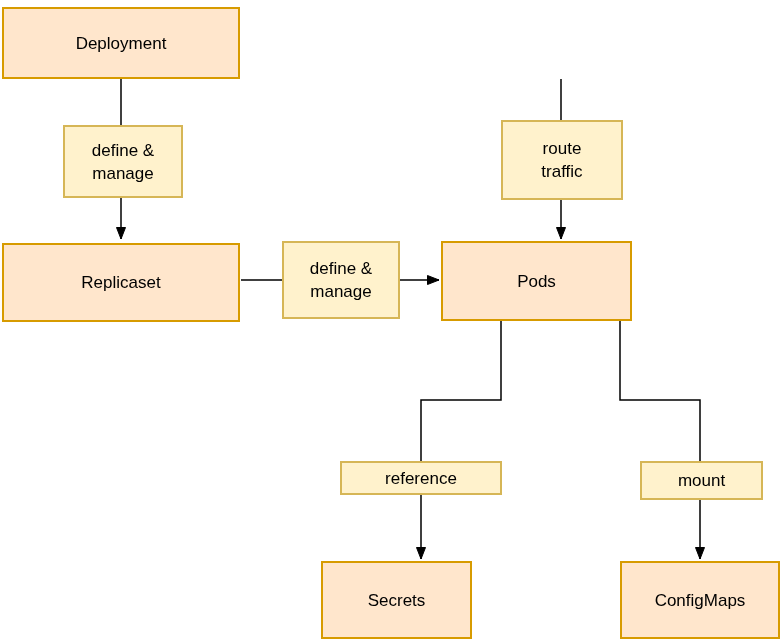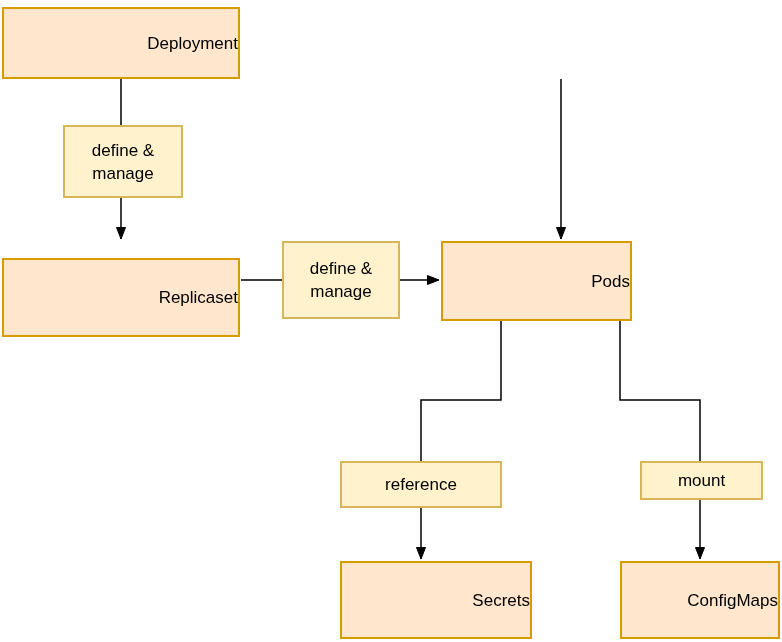--- a/index.html
+++ b/index.html
@@ -51,7 +51,6 @@
   .node {
     background: var(--node-fill);
     border: 2px solid var(--node-border);
-    justify-content: flex-end;
   }
   .elabel {
     background: var(--label-fill);

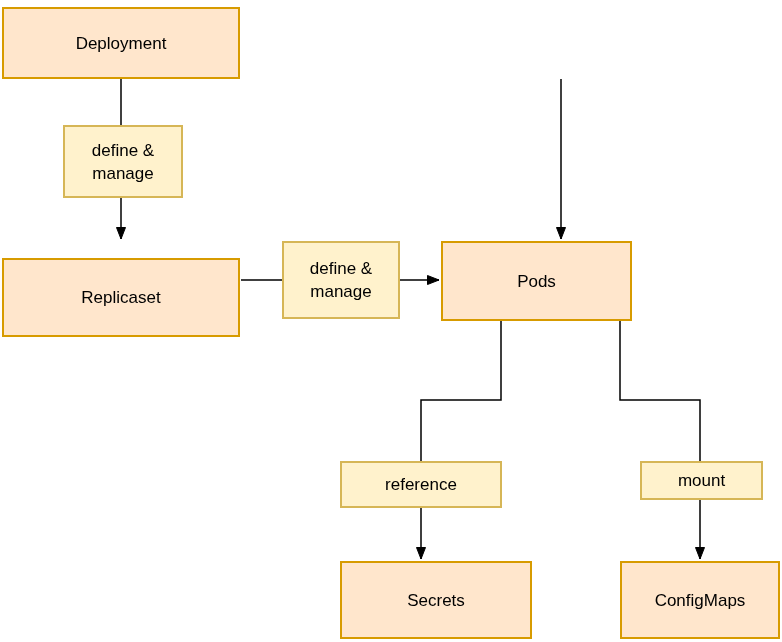--- a/index.html
+++ b/index.html
@@ -106,6 +106,10 @@
 manage</span>
   </div>
 
+  <div class="elabel" style="left:501px; top:120px; width:122px; height:80px">
+    <span>route
+traffic</span>
+  </div>
 
   <div class="elabel" style="left:282px; top:241px; width:118px; height:78px">
     <span>define &amp;

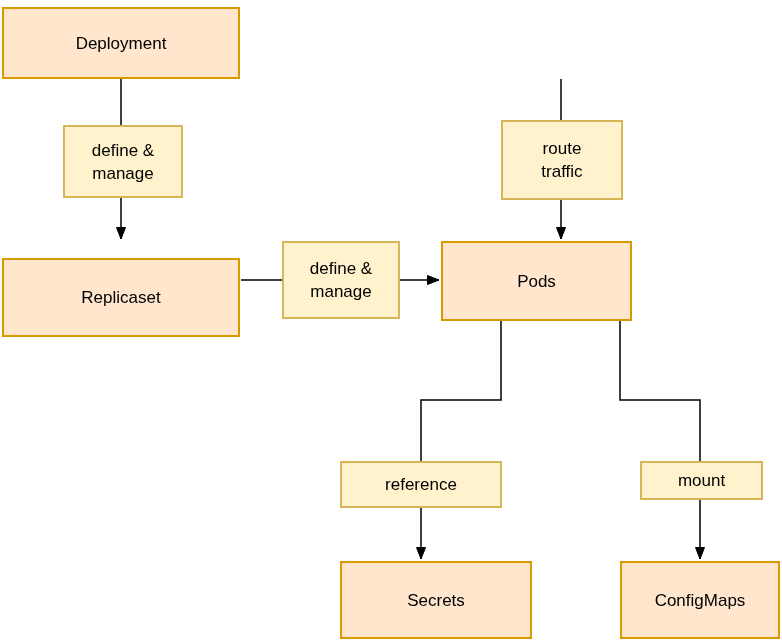--- a/index.html
+++ b/index.html
@@ -85,7 +85,7 @@
   </div>
 
 
-  <div class="node" style="left:2px; top:258px; width:238px; height:79px">
+  <div class="node" style="left:2px; top:243px; width:238px; height:79px">
     <span>Replicaset</span>
   </div>
 

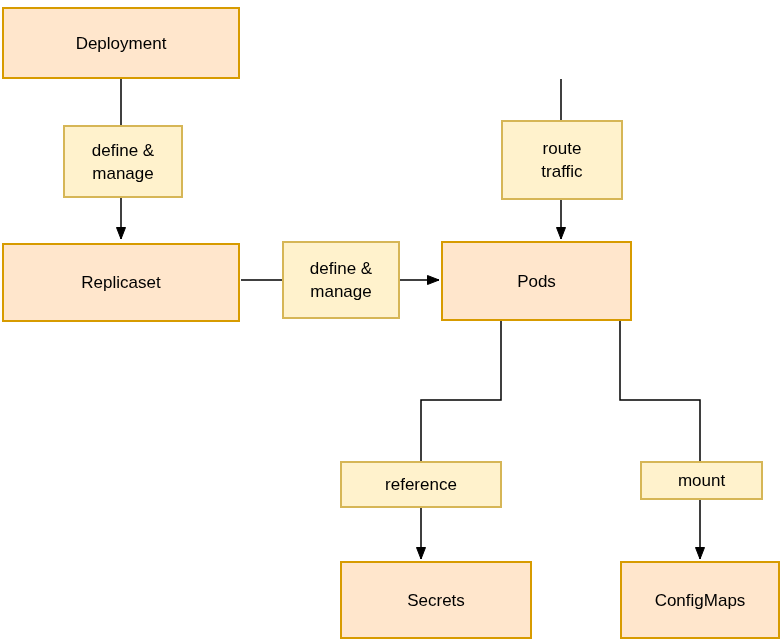--- a/index.html
+++ b/index.html
@@ -116,7 +116,7 @@
 manage</span>
   </div>
 
-  <div class="elabel" style="left:340px; top:461px; width:162px; height:47px">
+  <div class="elabel" style="left:340px; top:461px; width:162px; height:34px">
     <span>reference</span>
   </div>
 

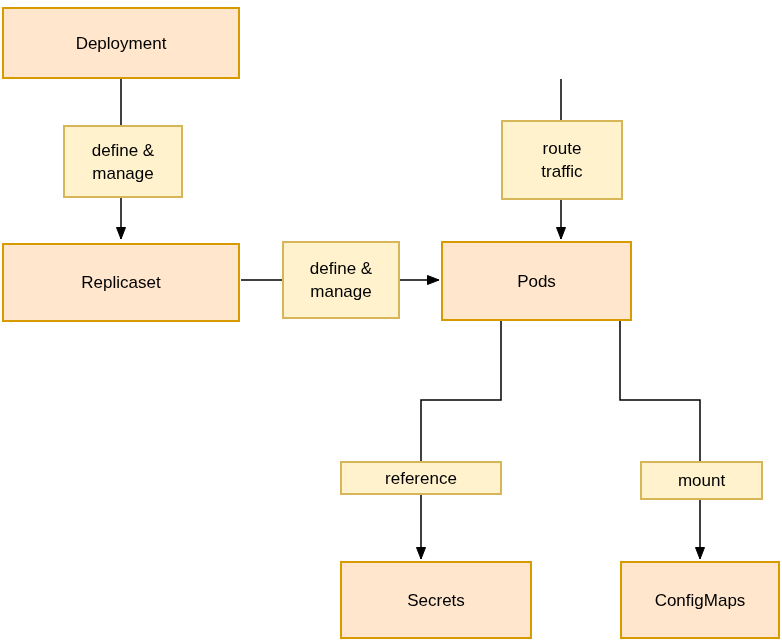--- a/index.html
+++ b/index.html
@@ -93,7 +93,7 @@
     <span>Pods</span>
   </div>
 
-  <div class="node" style="left:340px; top:561px; width:192px; height:78px">
+  <div class="node" style="left:321px; top:561px; width:151px; height:78px">
     <span>Secrets</span>
   </div>
 

